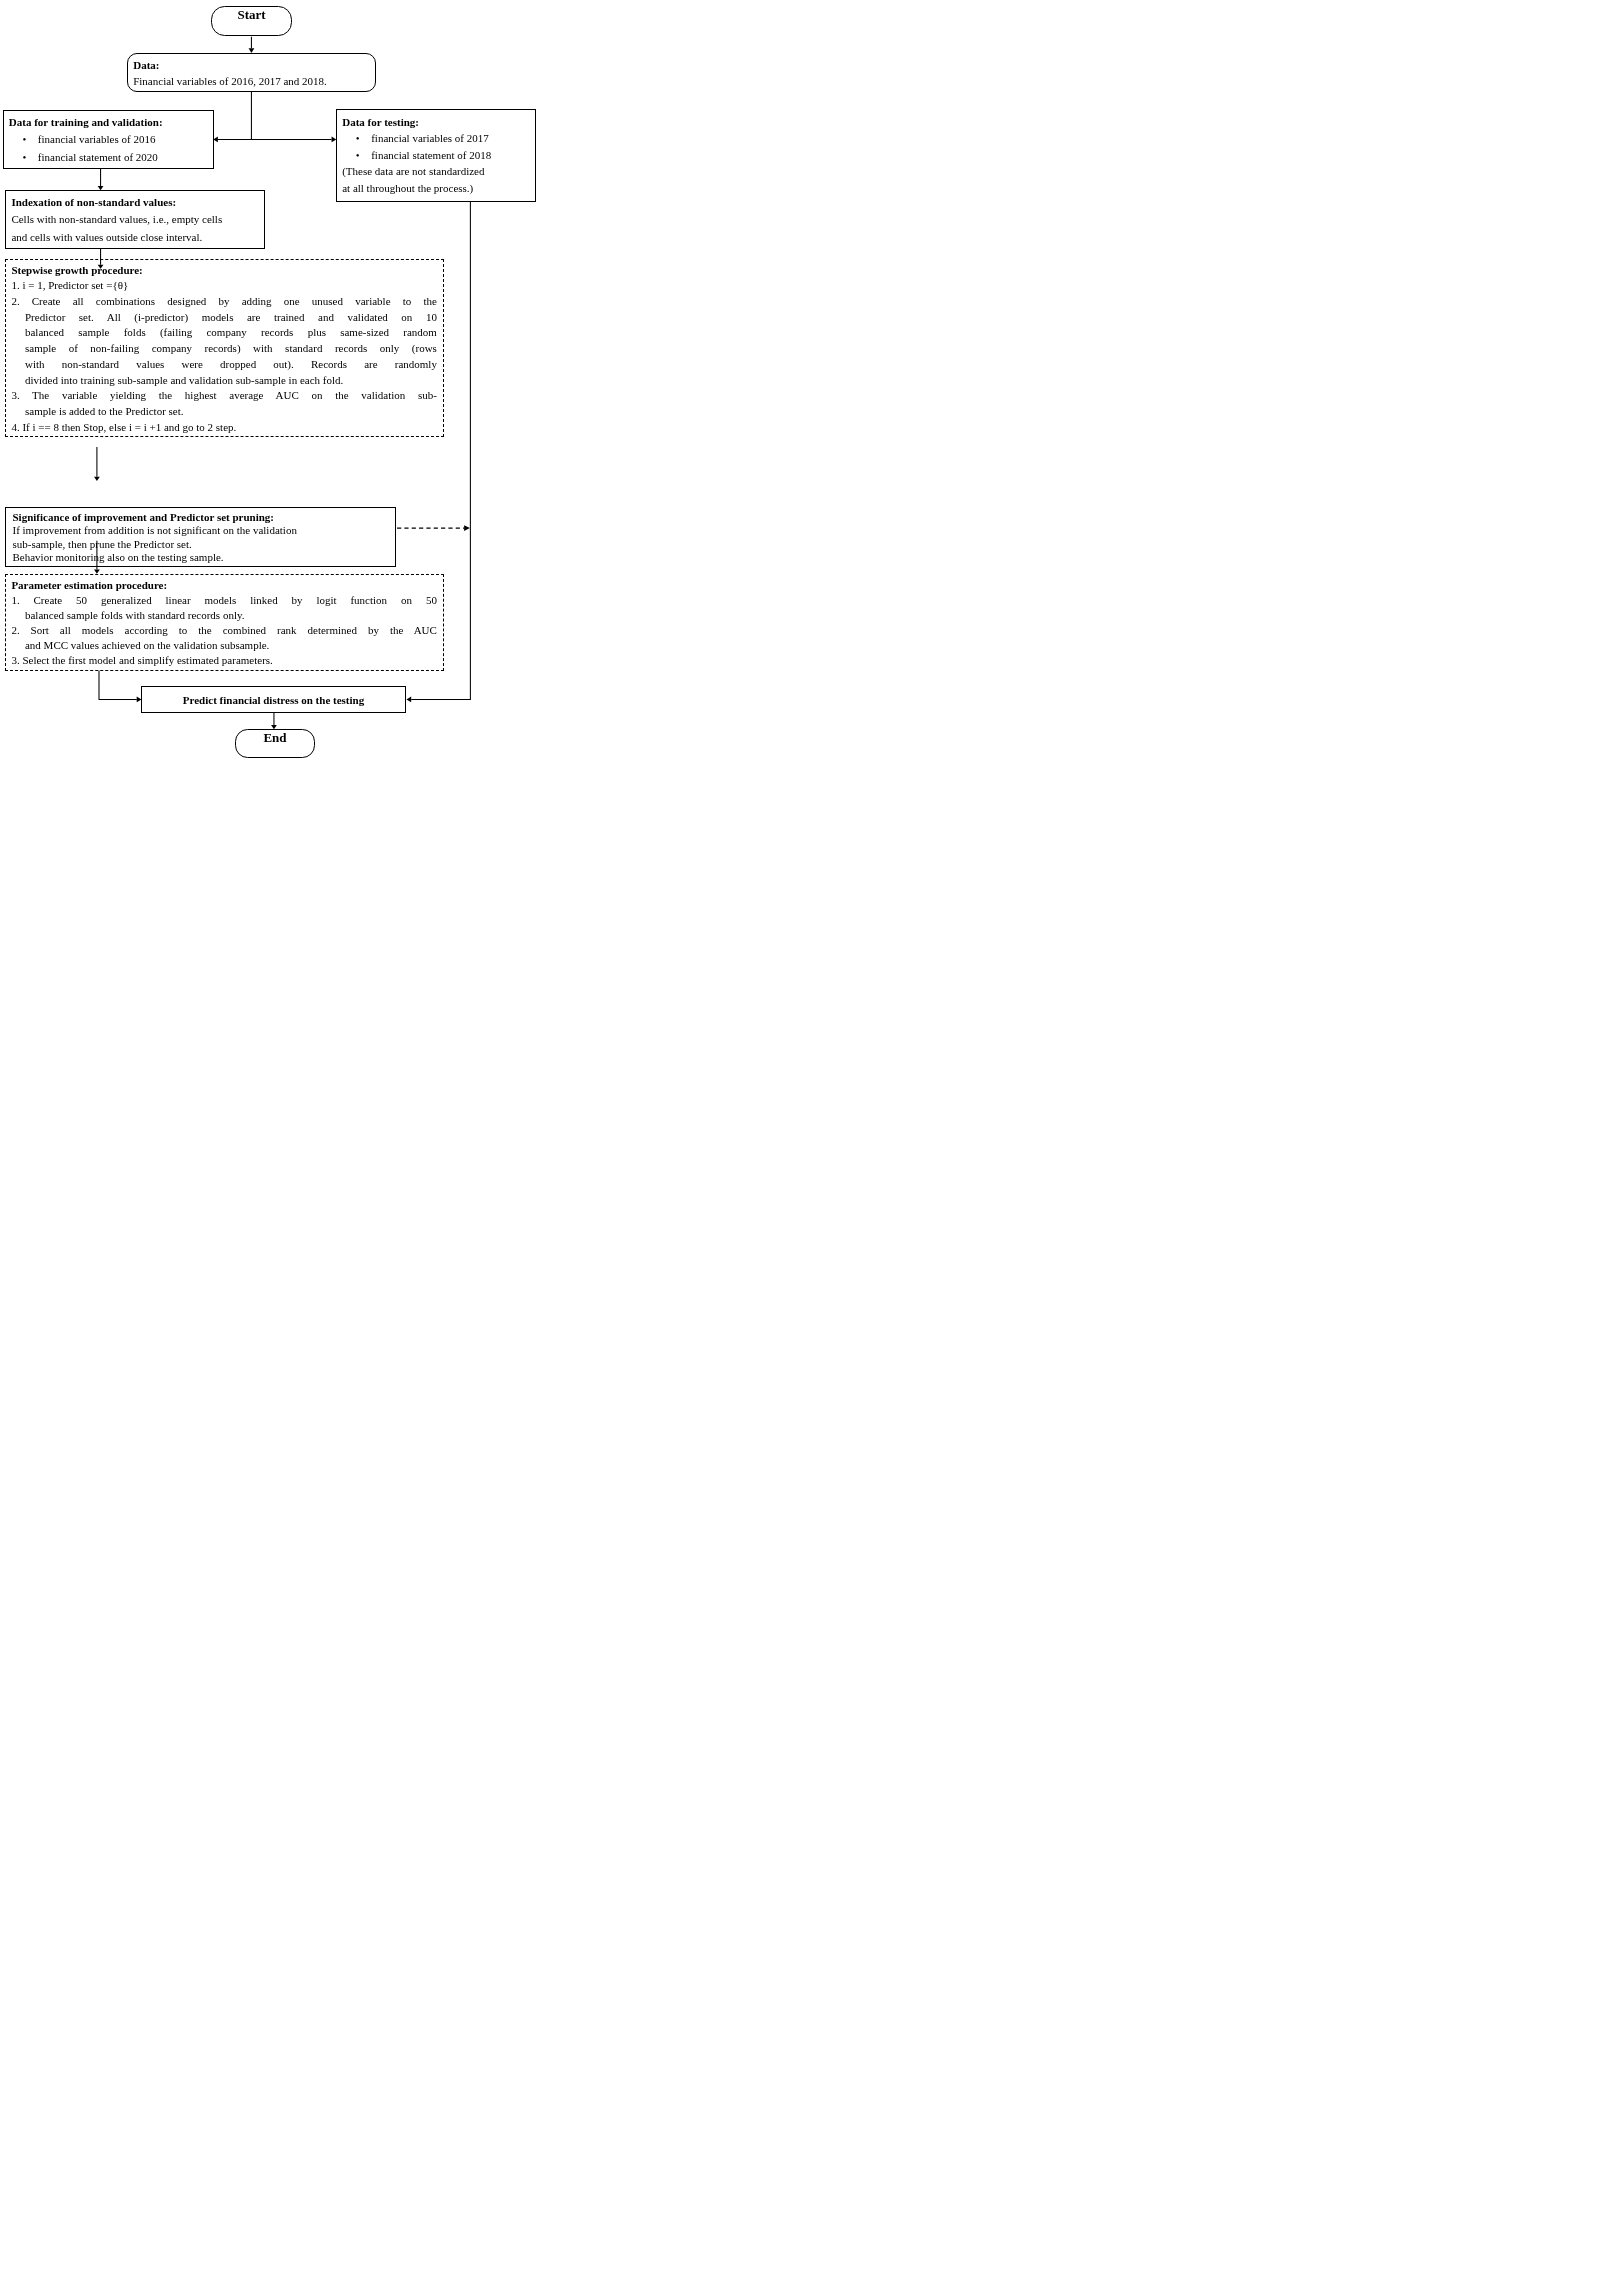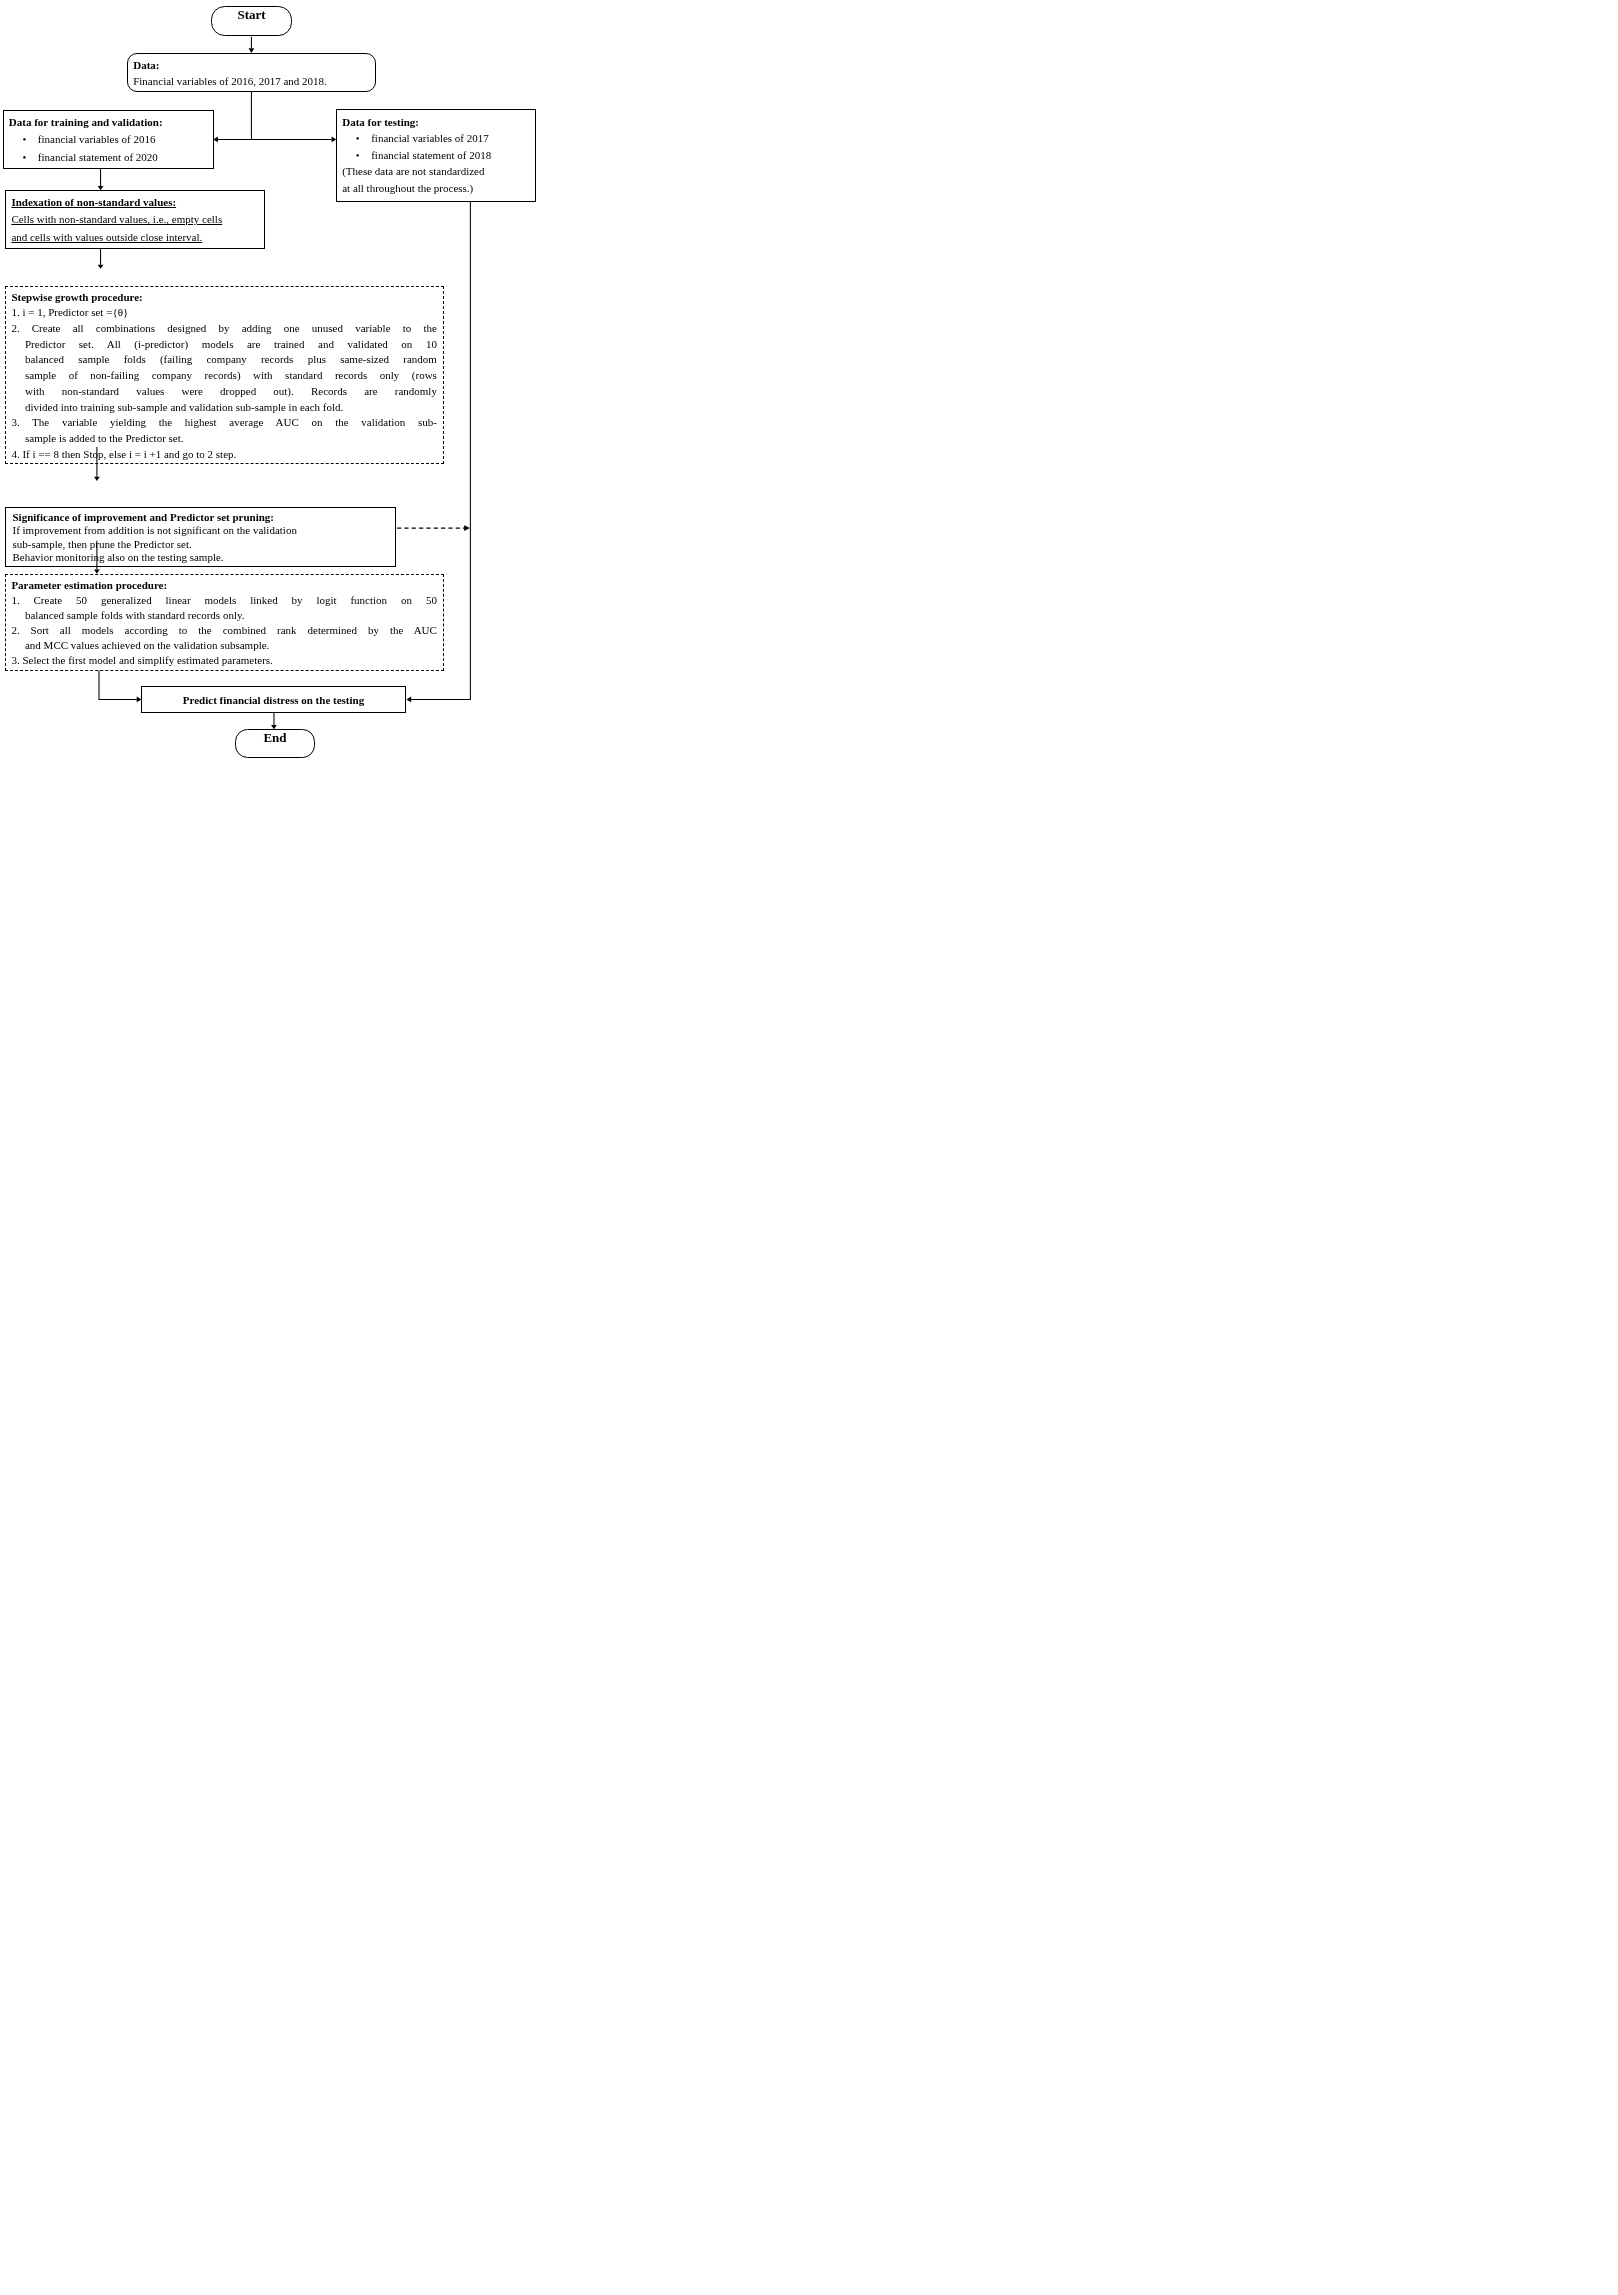--- a/index.html
+++ b/index.html
@@ -34,7 +34,7 @@
   .b-data  { left:127px; top:53px; width:249px; height:39px; padding:2.6px 5.2px; line-height:16px;border-radius:10px; }
   .b-train { left:2.6px; top:110px; width:211px; height:59px; padding:3.1px 5.2px; line-height:17.3px; }
   .b-test  { left:336px; top:109px; width:200px; height:93px; padding:3.7px 5.2px; line-height:16.5px; }
-  .b-index { left:5.2px; top:190px; width:260px; height:59px; padding:3.1px 5.2px; line-height:17.3px;text-decoration:underline; }
+  .b-index { left:5.2px; top:190px; width:260px; height:59px; padding:3.1px 5.2px; line-height:17.3px; }
   .b-step  { left:5.2px; top:286px; width:439px; height:178px; padding:2.6px 6.3px 2.6px 5.2px; line-height:15.7px; }
   .b-sig   { left:5.2px; top:507px; width:391px; height:60px; padding:2.6px 6.3px; line-height:13.6px; }
   .b-param { left:5.2px; top:574px; width:439px; height:97px; padding:2.6px 6.3px 2.6px 5.2px; line-height:15px; }

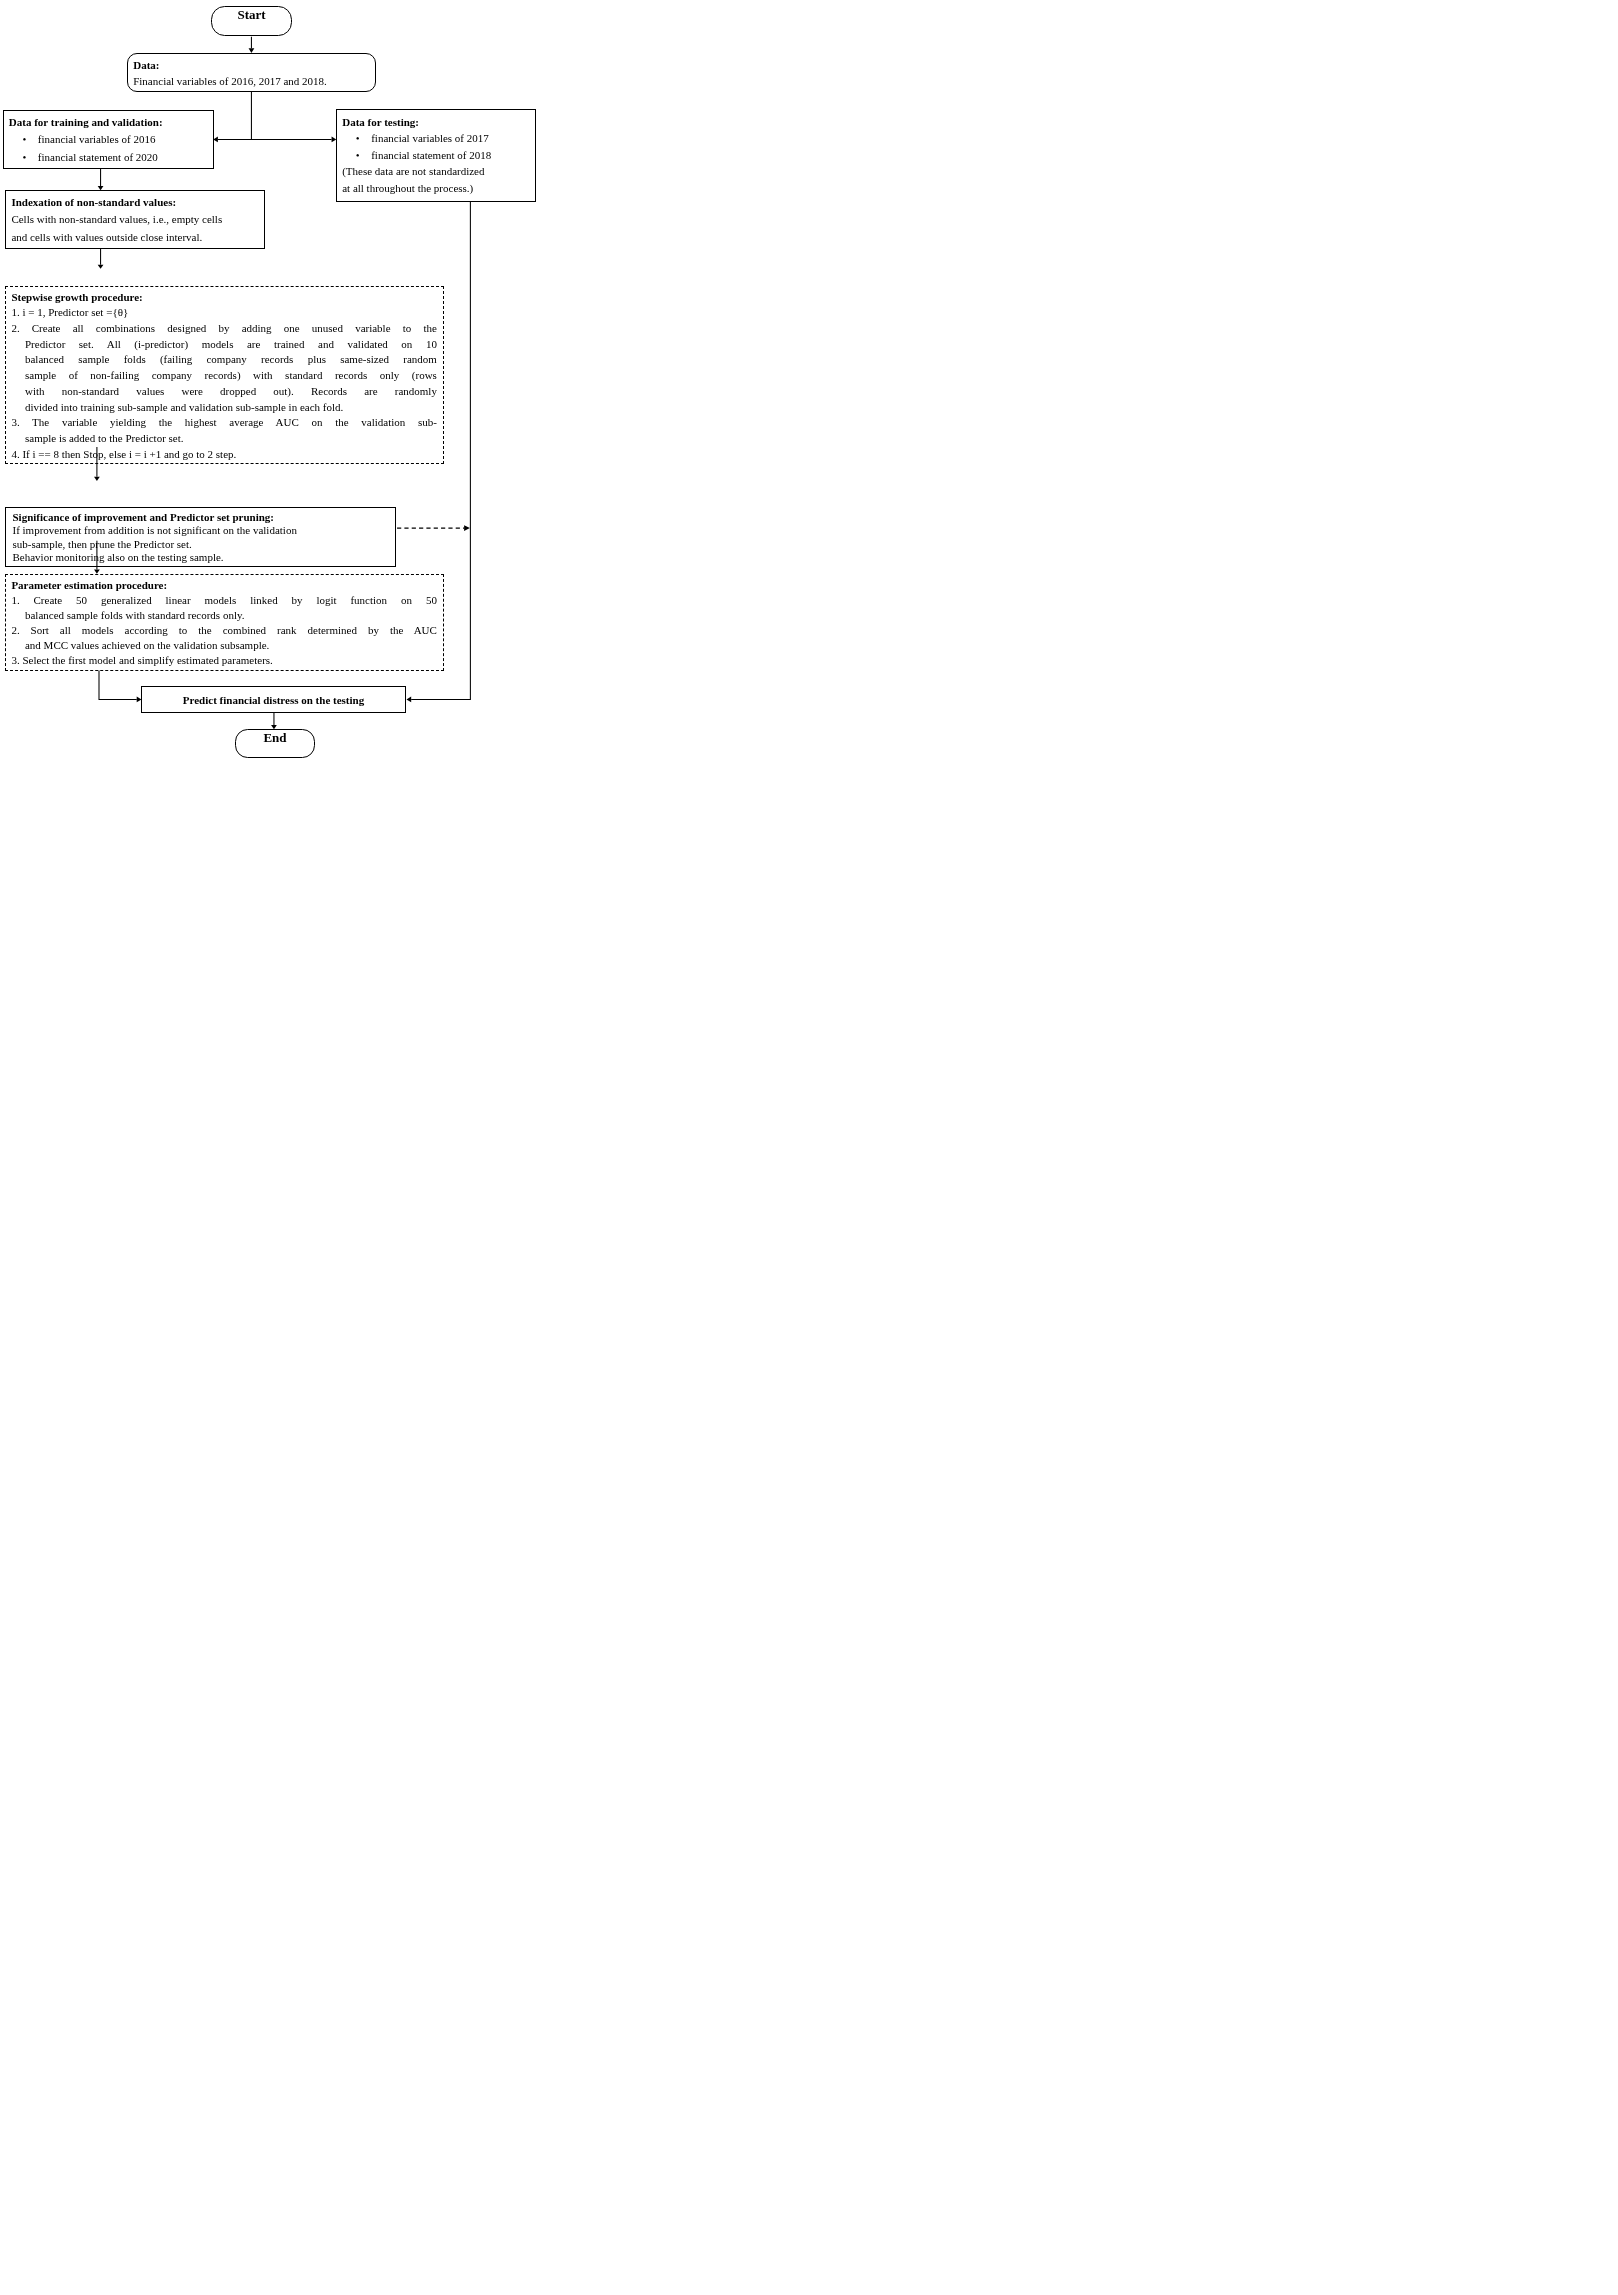--- a/index.html
+++ b/index.html
@@ -35,7 +35,7 @@
   .b-train { left:2.6px; top:110px; width:211px; height:59px; padding:3.1px 5.2px; line-height:17.3px; }
   .b-test  { left:336px; top:109px; width:200px; height:93px; padding:3.7px 5.2px; line-height:16.5px; }
   .b-index { left:5.2px; top:190px; width:260px; height:59px; padding:3.1px 5.2px; line-height:17.3px; }
-  .b-step  { left:5.2px; top:286px; width:439px; height:178px; padding:2.6px 6.3px 2.6px 5.2px; line-height:15.7px; }
+  .b-step  { left:5.2px; top:259px; width:439px; height:178px; padding:2.6px 6.3px 2.6px 5.2px; line-height:15.7px; }
   .b-sig   { left:5.2px; top:507px; width:391px; height:60px; padding:2.6px 6.3px; line-height:13.6px; }
   .b-param { left:5.2px; top:574px; width:439px; height:97px; padding:2.6px 6.3px 2.6px 5.2px; line-height:15px; }
   .b-pred  { left:141px; top:686px; width:265px; height:27px; display:flex; align-items:center; justify-content:center; font-weight:bold; text-align:center; }

